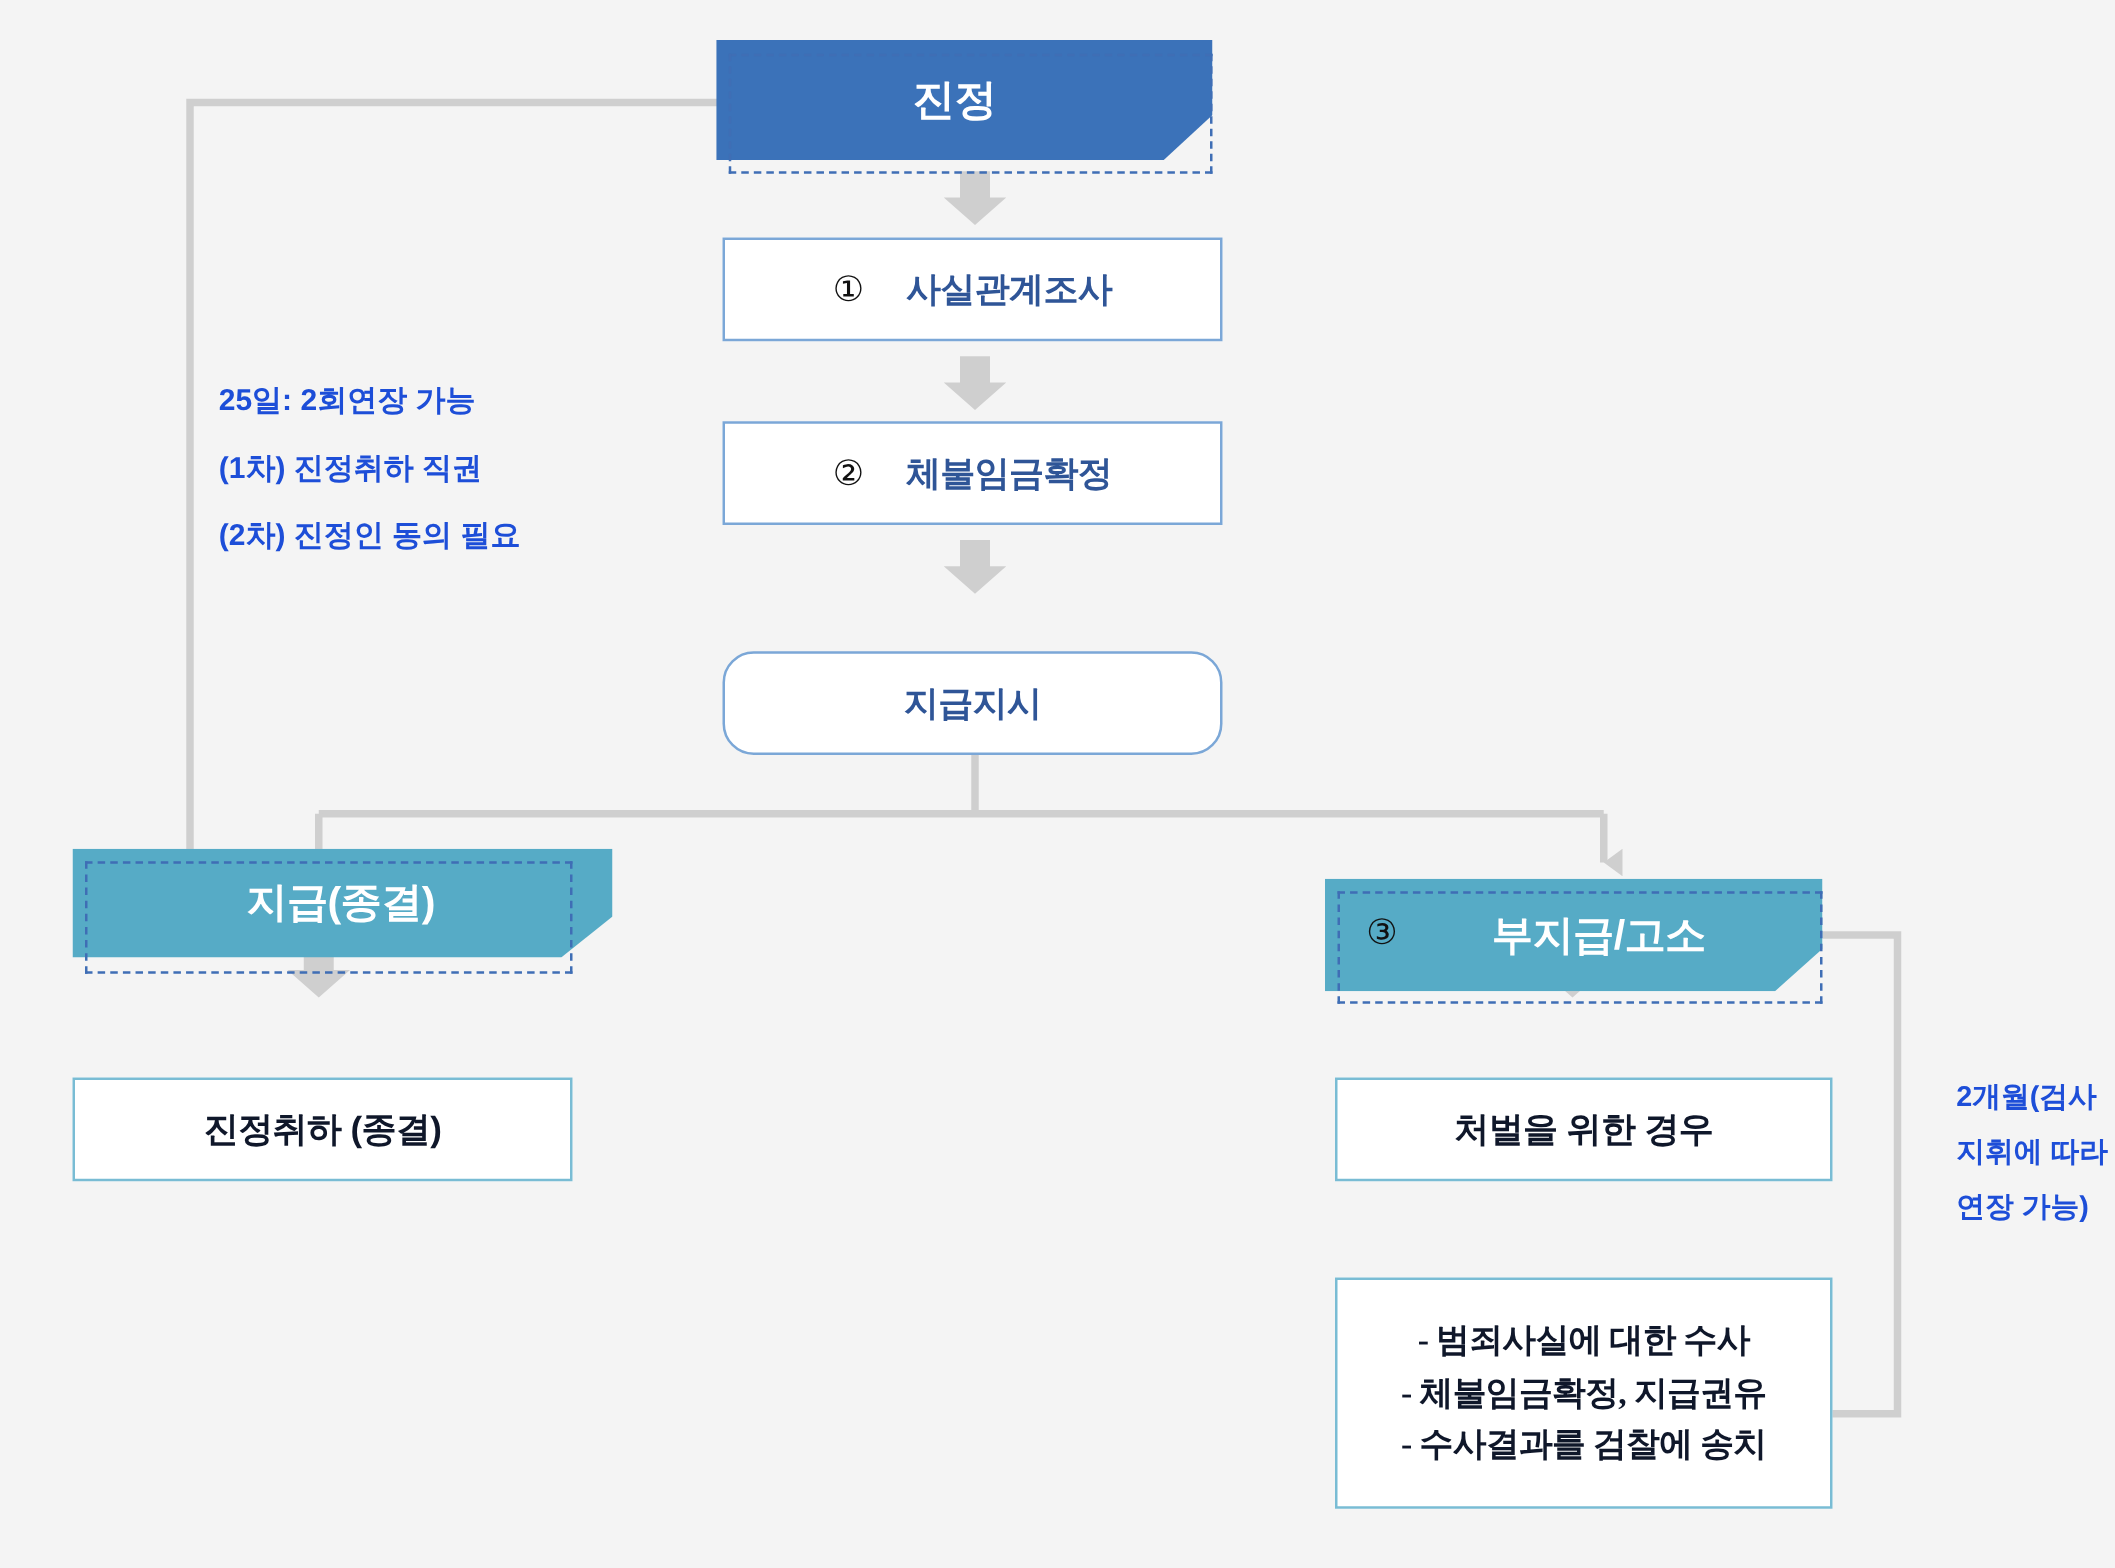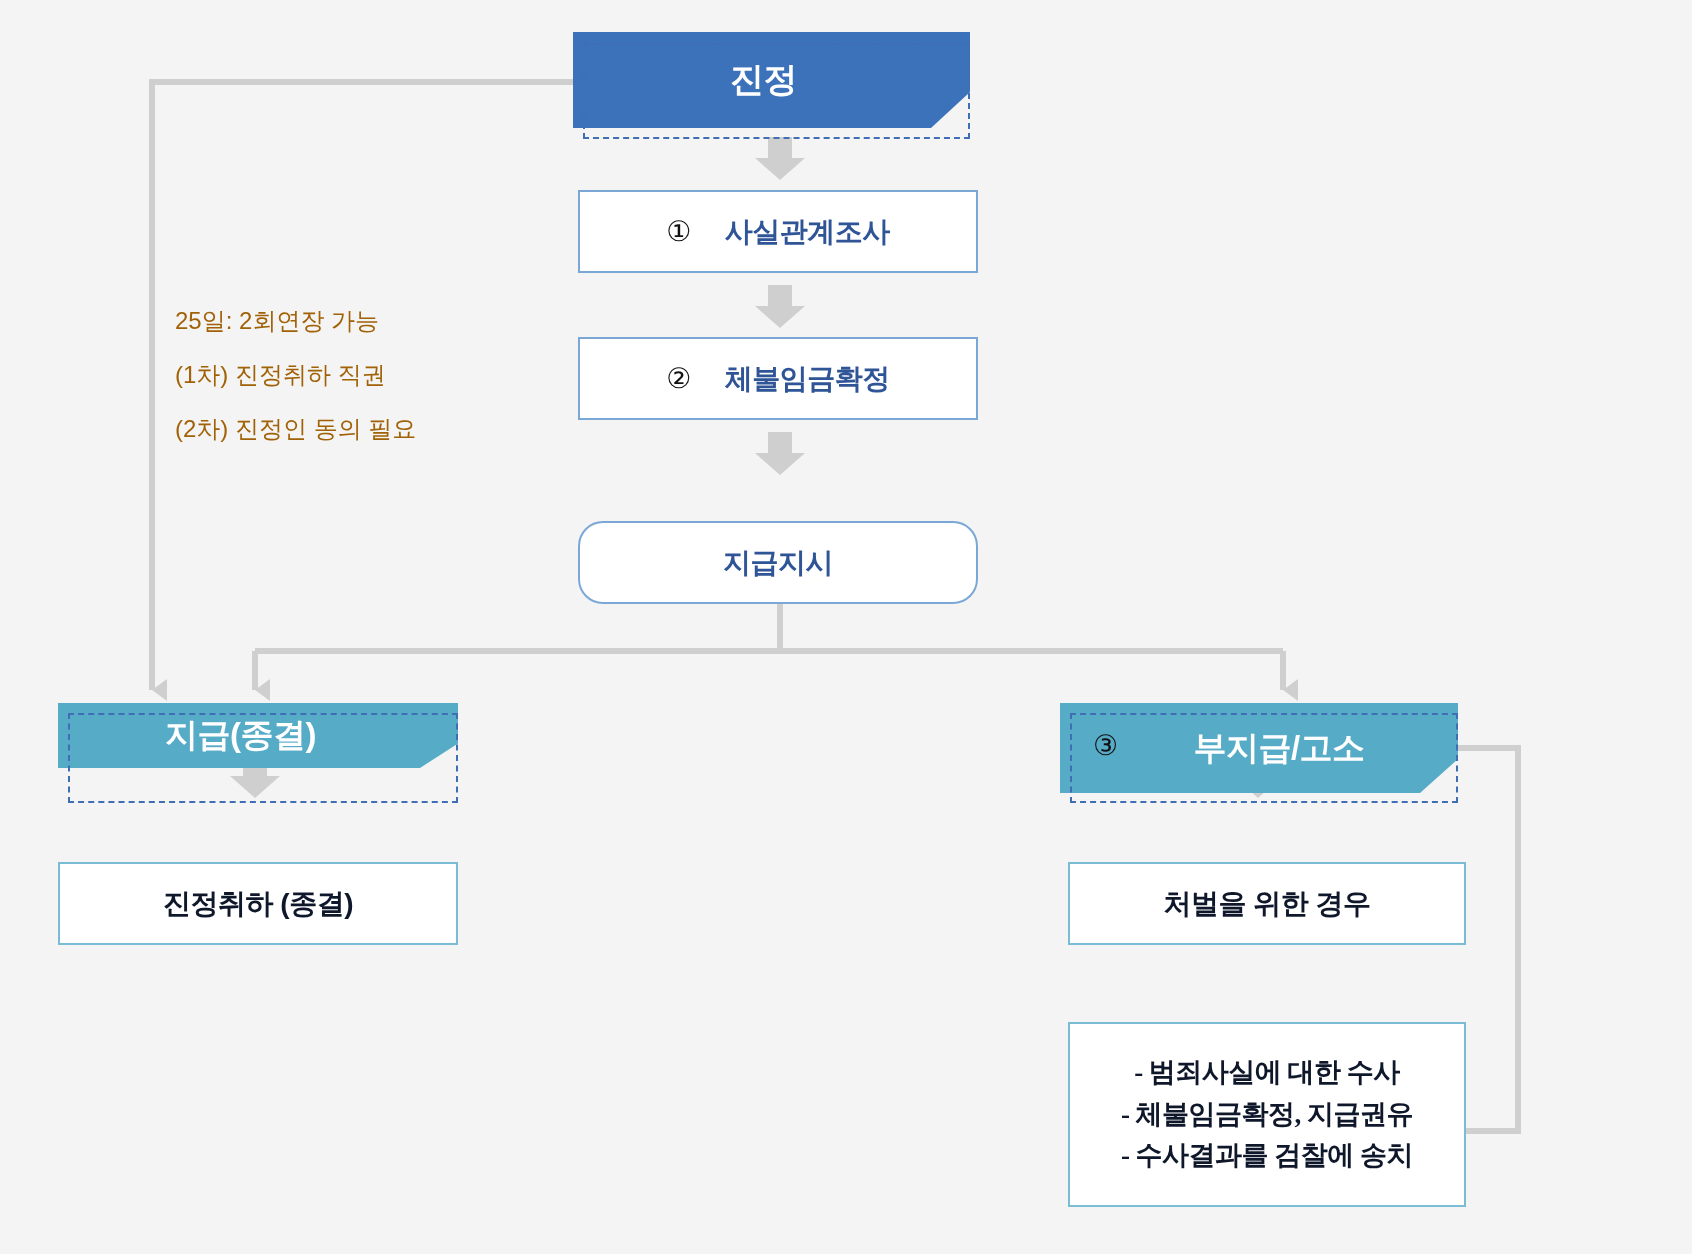--- a/index.html
+++ b/index.html
@@ -61,7 +61,7 @@
   .numglyph{color:#111;font-weight:400;}
 
   
-  .note{position:absolute;color:#a16207;font-weight:400;}
+  .note{position:absolute;color:#1d4ed8;font-weight:700;}
   .note .ln{display:block;white-space:nowrap;}
 
   .multiline{flex-direction:column;line-height:1.55;}

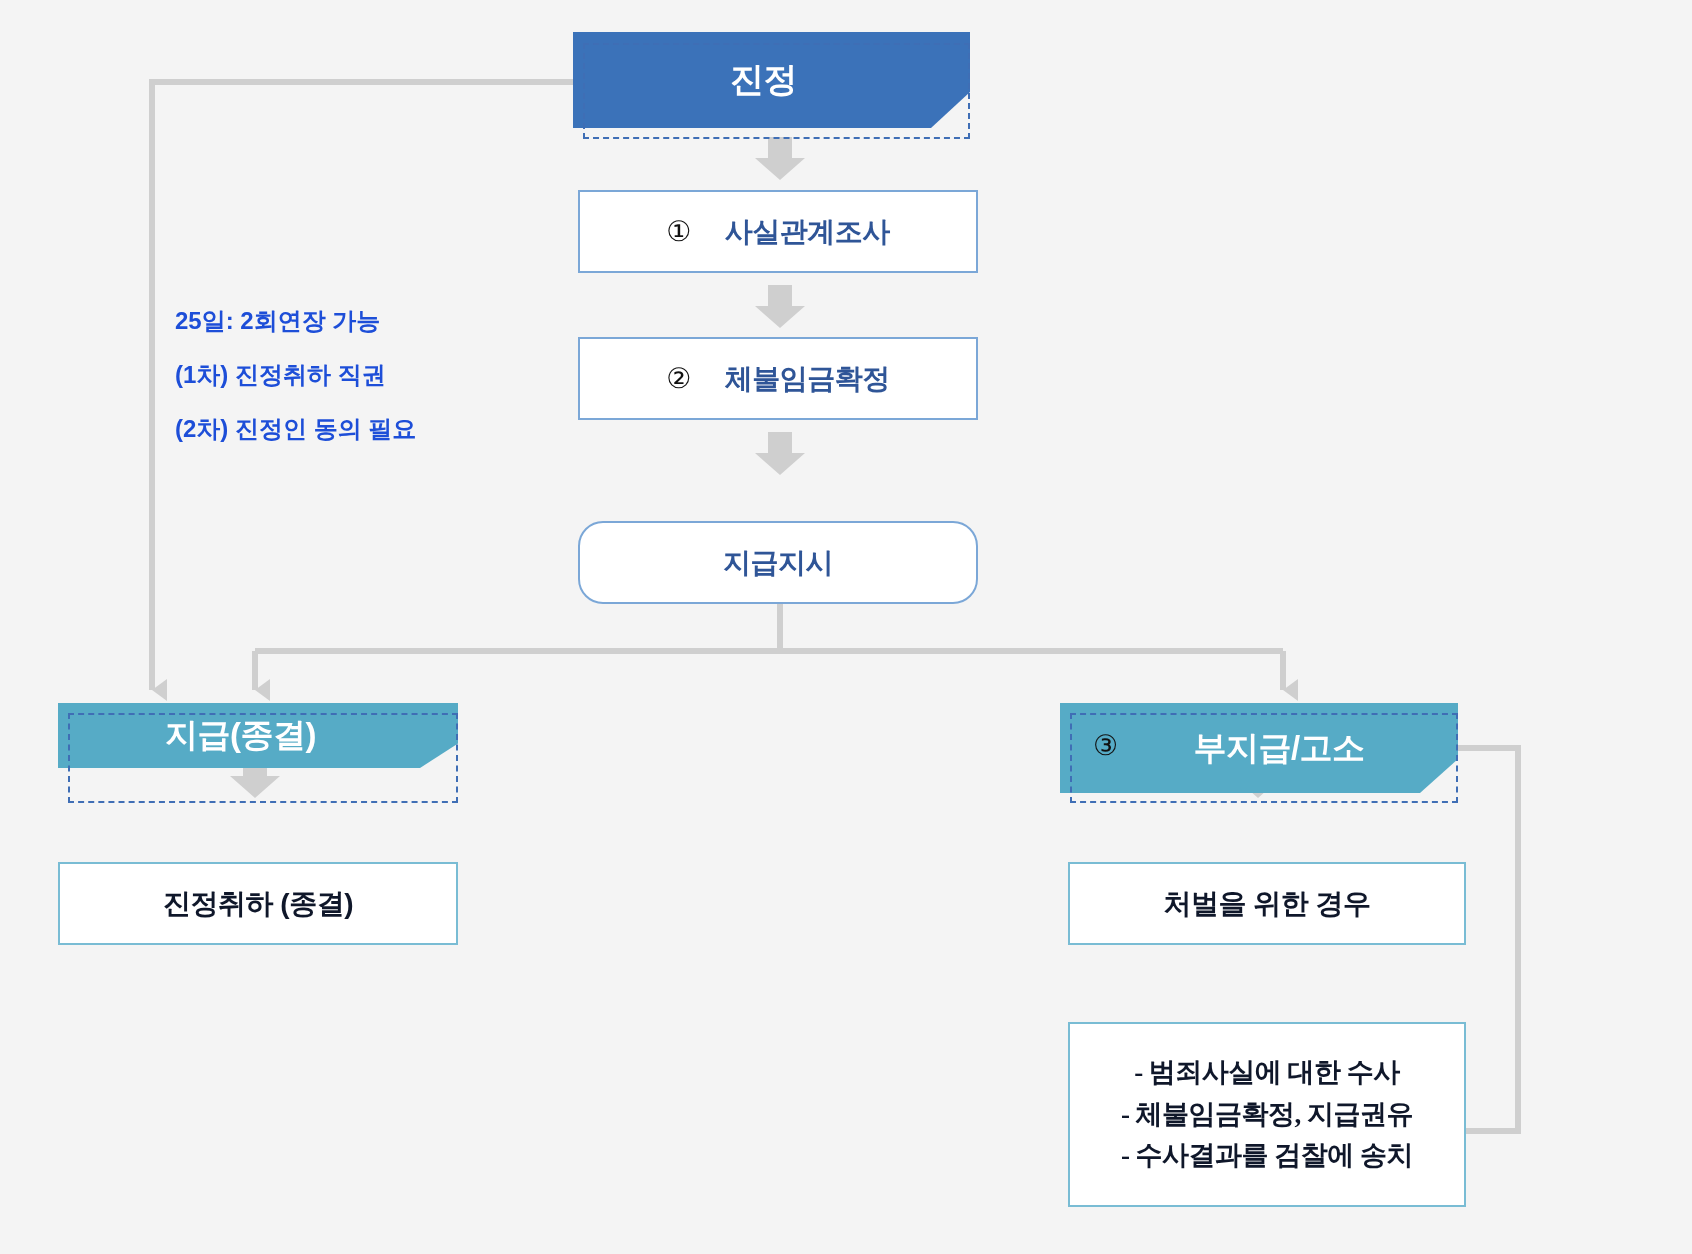--- a/index.html
+++ b/index.html
@@ -131,7 +131,7 @@
     <span>지급지시</span>
   </div>
 
-  <div class="banner" style="left:58px;top:703px;width:400px;height:65px;font-size:33px;font-style:italic;">
+  <div class="banner" style="left:58px;top:679px;width:400px;height:87px;font-size:33px;font-style:italic;padding-left:32px;">
     <svg class="shape" viewBox="0 0 400 90" preserveAspectRatio="none">
       <polygon points="0,0 400,0 400,56 362,90 0,90" fill="#56abc6"></polygon>
     </svg>

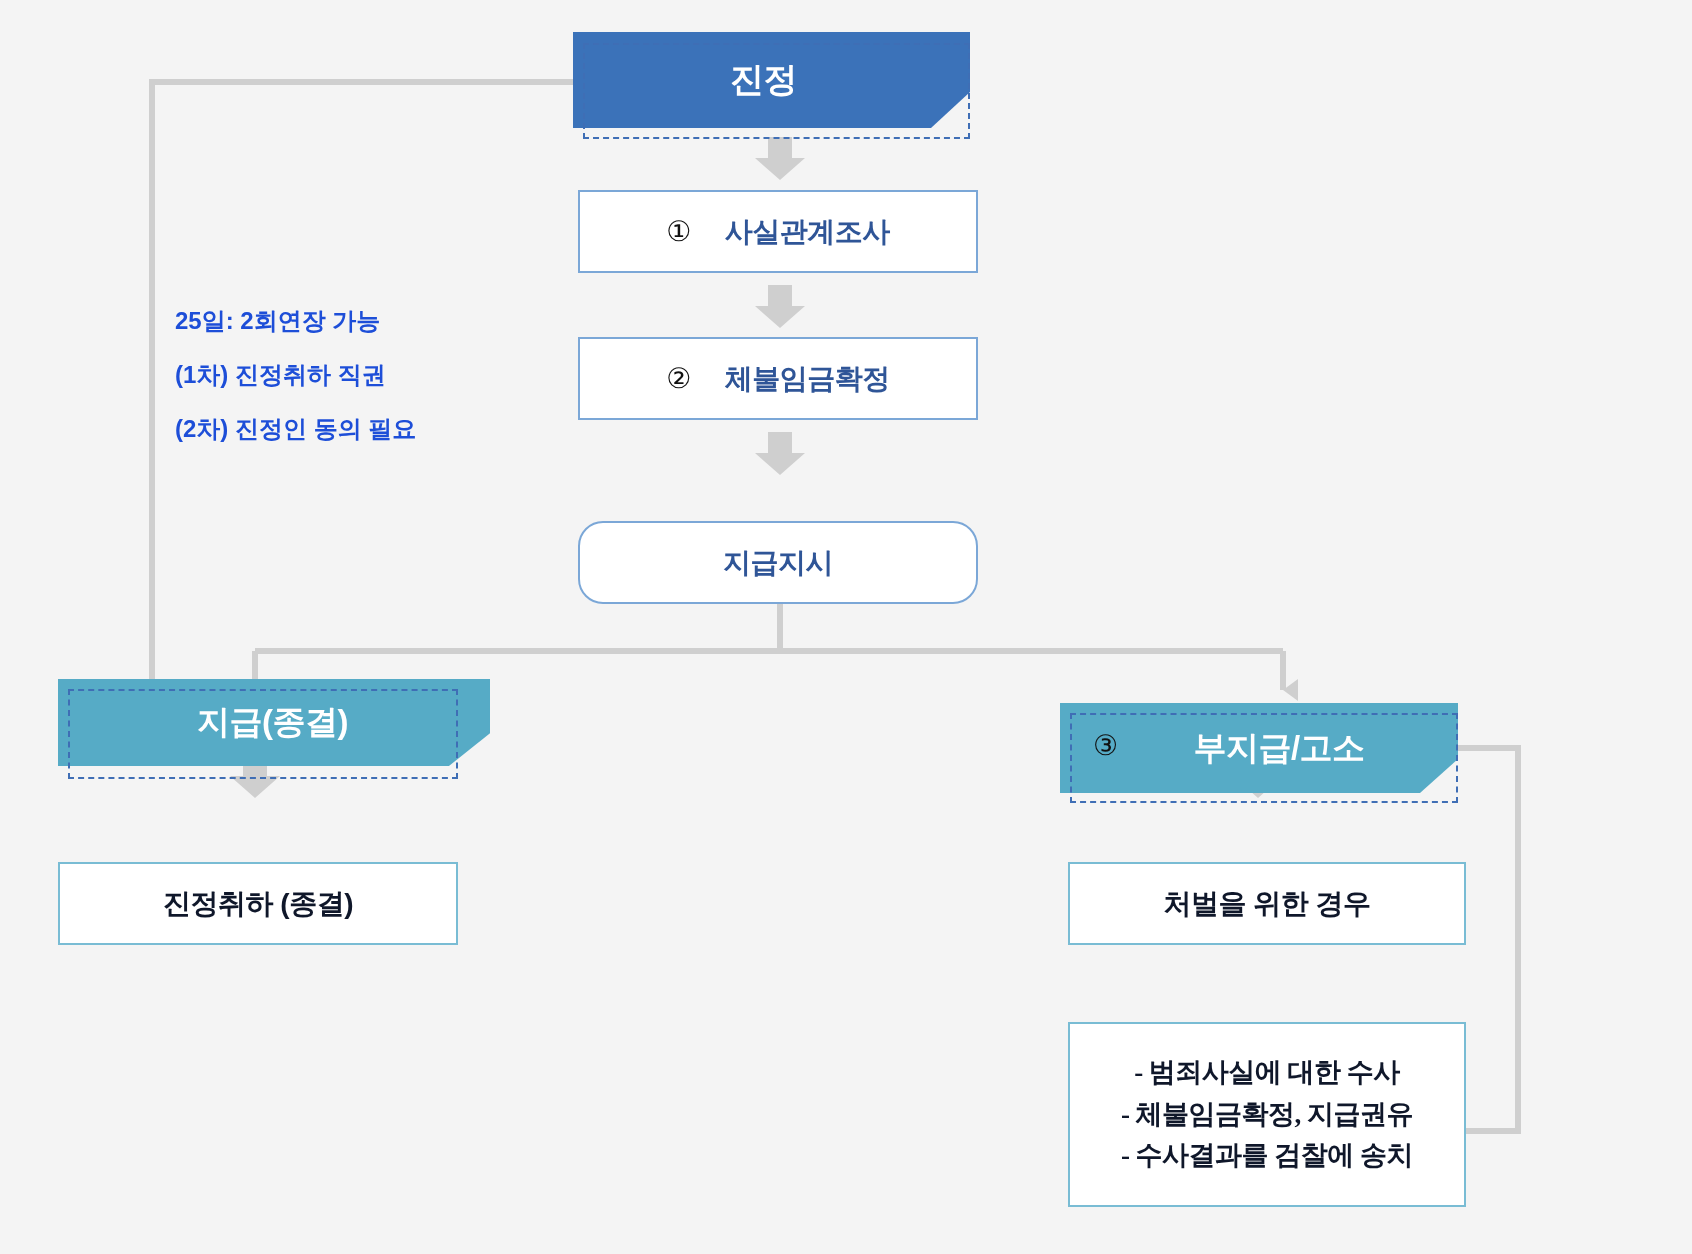--- a/index.html
+++ b/index.html
@@ -168,6 +168,11 @@
     <span class="ln">(2차) 진정인 동의 필요</span>
   </div>
 
+  <div class="note" style="left:1565px;top:855px;font-size:23px;line-height:44px;">
+    <span class="ln">2개월(검사</span>
+    <span class="ln">지휘에 따라</span>
+    <span class="ln">연장 가능)</span>
+  </div>
 
 </div>
 

